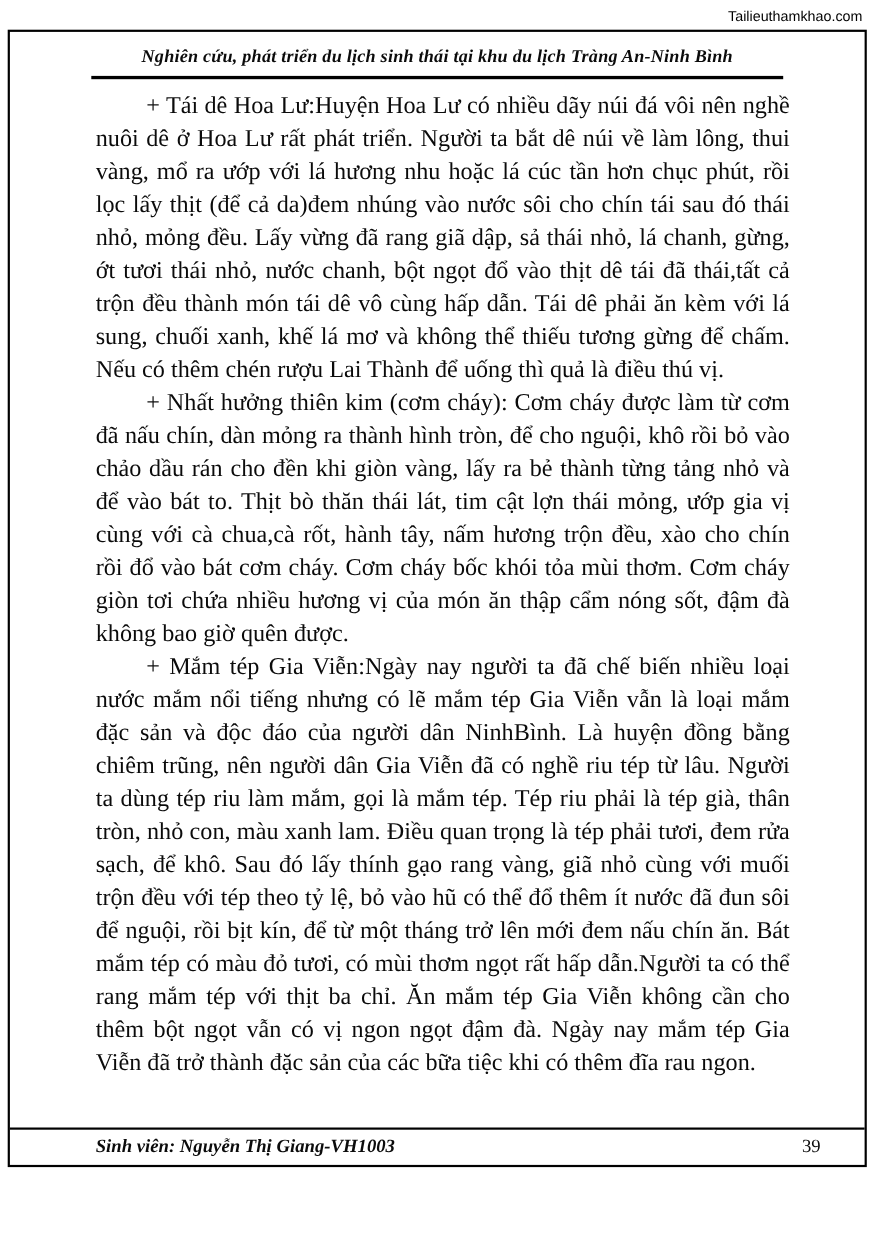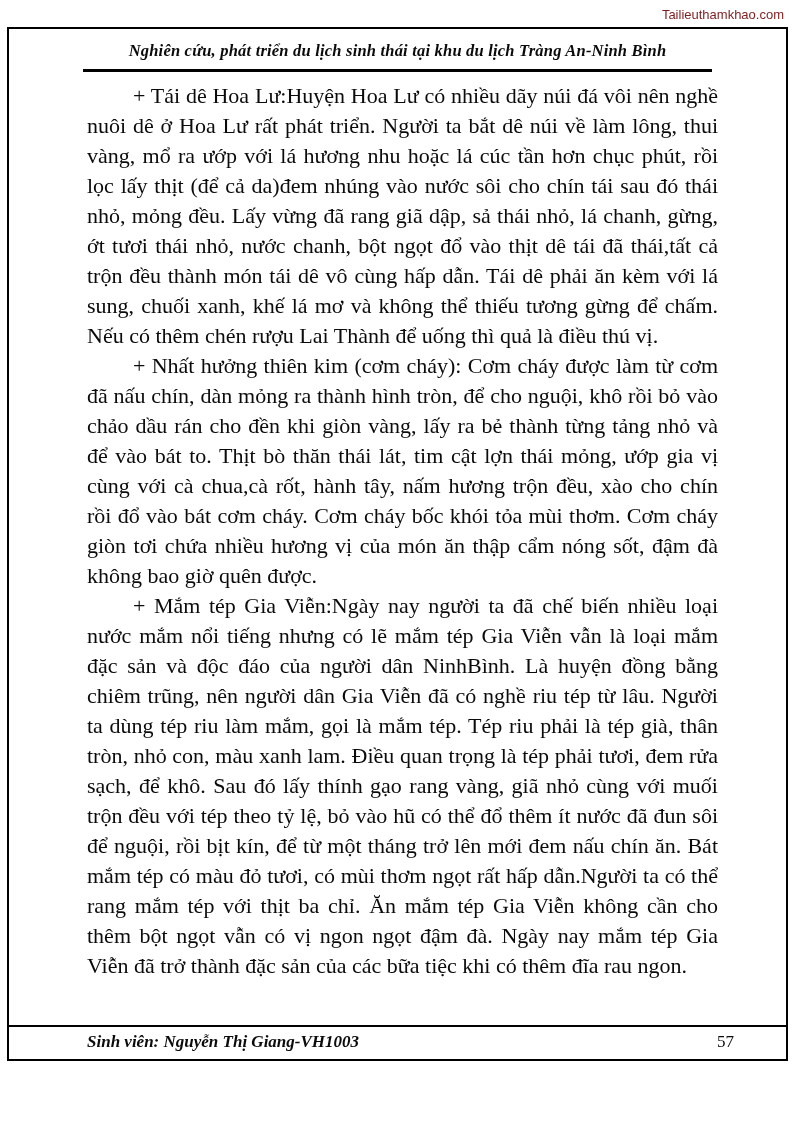--- a/index.html
+++ b/index.html
@@ -21,7 +21,7 @@
     right: 10px;
     font-family: "Liberation Sans", sans-serif;
     font-size: 13px;
-    color: #7f1d1d;
+    color: #000000;
   }
   .page-frame {
     position: absolute;

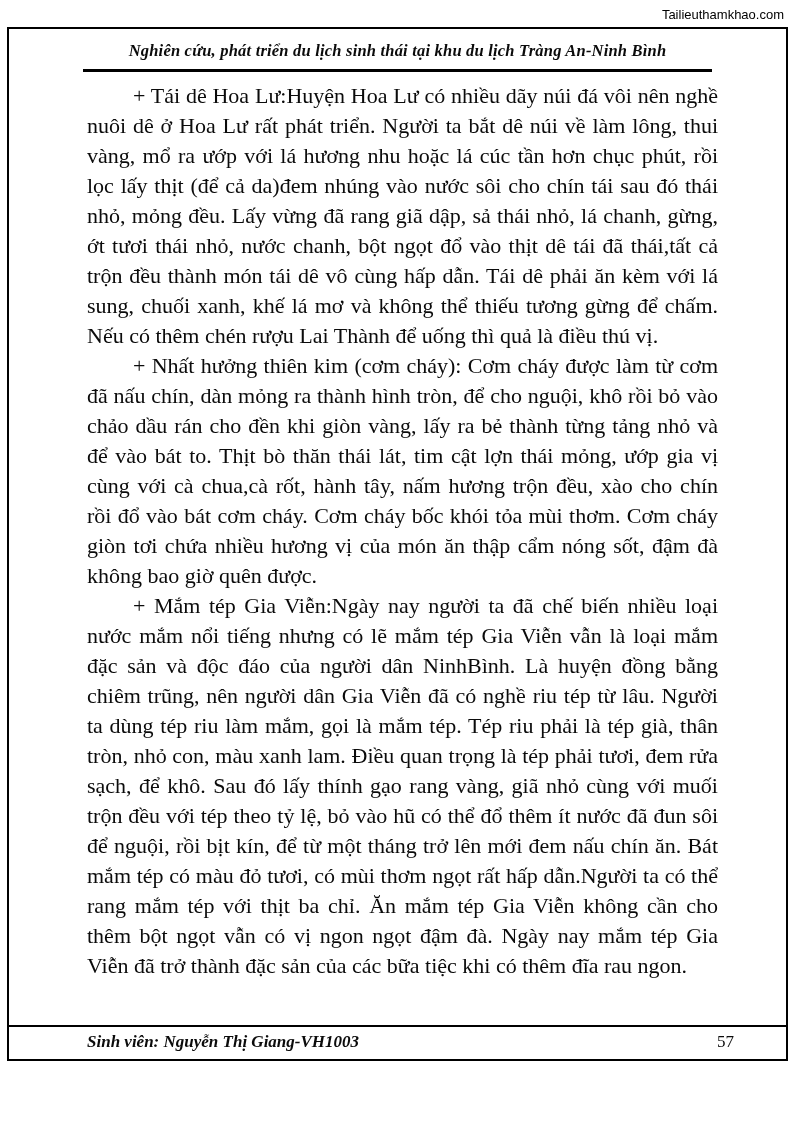--- a/index.html
+++ b/index.html
@@ -66,7 +66,7 @@
     display: flex;
     justify-content: space-between;
     align-items: center;
-    padding: 5px 52px 7px 78px;
+    padding: 5px 40px 7px 78px;
     font-size: 17px;
   }
   .footer-author {

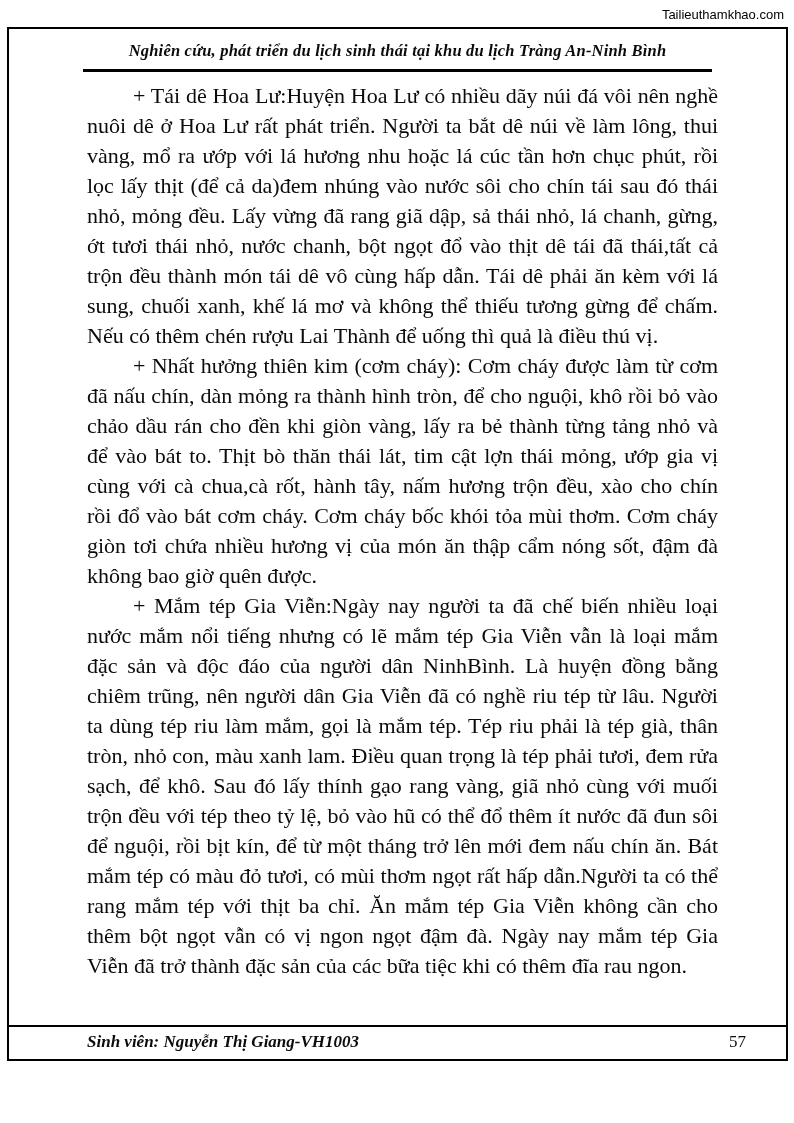--- a/index.html
+++ b/index.html
@@ -94,7 +94,7 @@
 
   <div class="doc-footer">
     <span class="footer-author">Sinh viên: Nguyễn Thị Giang-VH1003</span>
-    <span class="footer-page">57</span>
+    <span class="footer-page">39</span>
   </div>
 
 </div>

